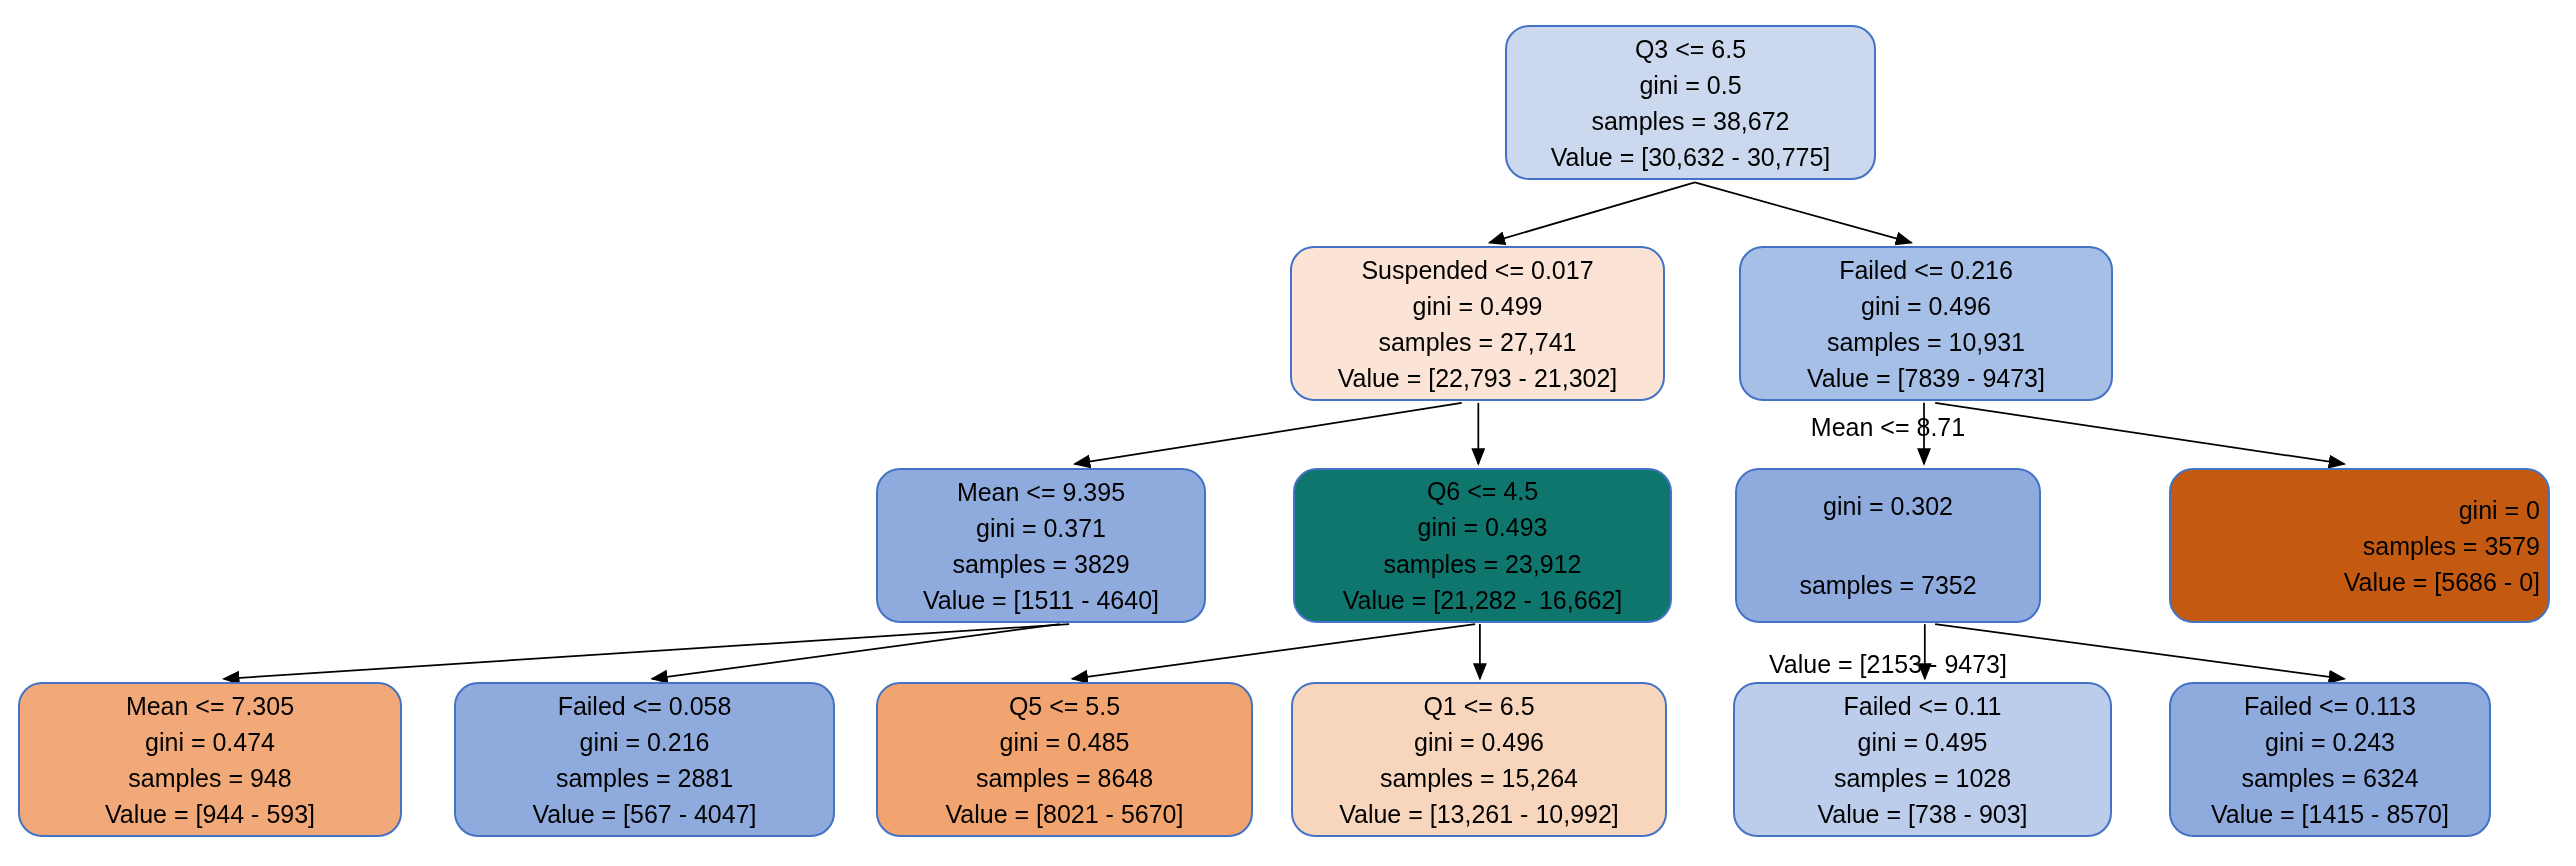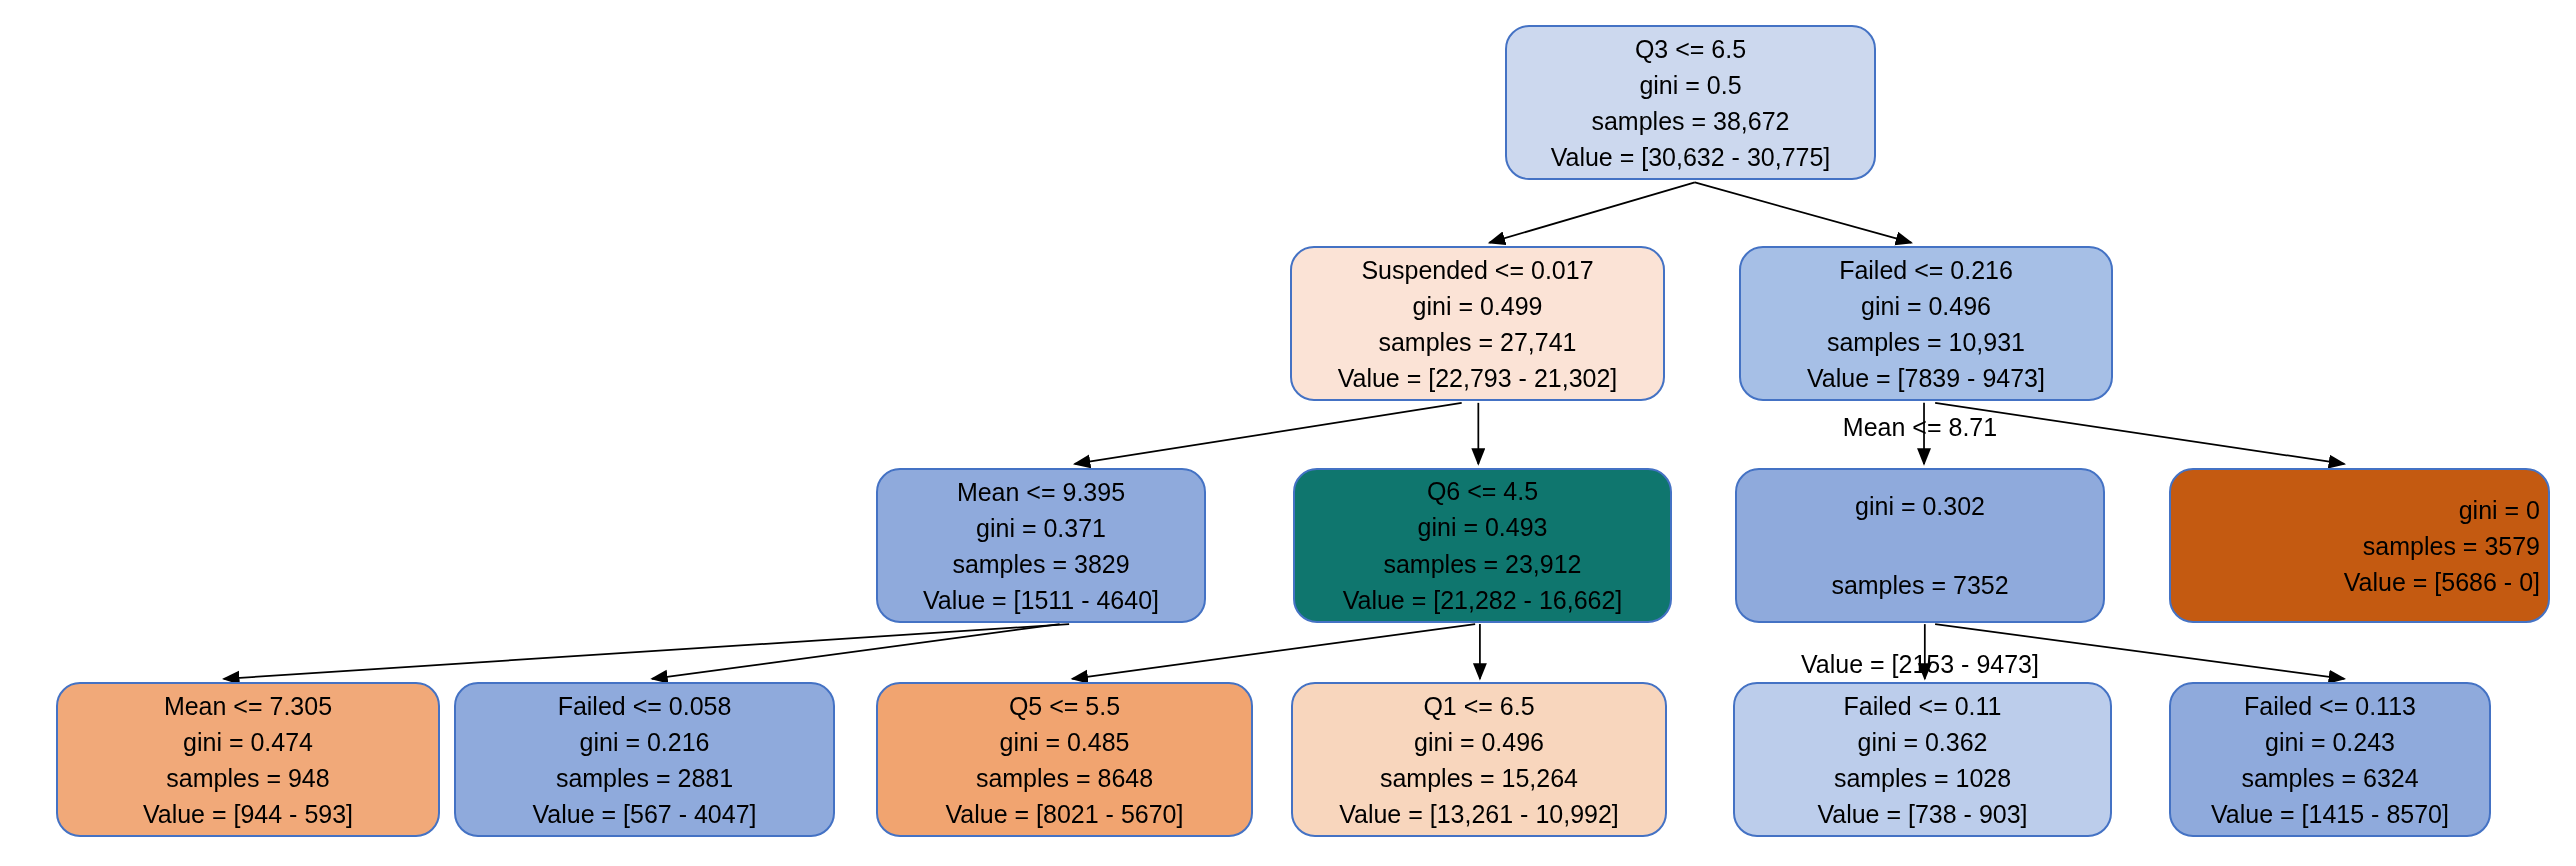--- a/index.html
+++ b/index.html
@@ -47,7 +47,7 @@
   .n2  { left: 1739px; top: 246px; width: 374px; height: 155px; }
   .n3  { left: 876px; top: 468px; width: 330px; height: 155px; }
   .n4  { left: 1293px; top: 468px; width: 379px; height: 155px; }
-  .n5  { left: 1735px; top: 468px; width: 370px; height: 155px; gap: 43px; }
+  .n5  { left: 1735px; top: 468px; width: 306px; height: 155px; gap: 43px; }
   .n6  { left: 2169px; top: 468px; width: 381px; height: 155px; }
   .n7  { left: 18px;   top: 682px; width: 384px; height: 155px; }
   .n8  { left: 454px;  top: 682px; width: 381px; height: 155px; }

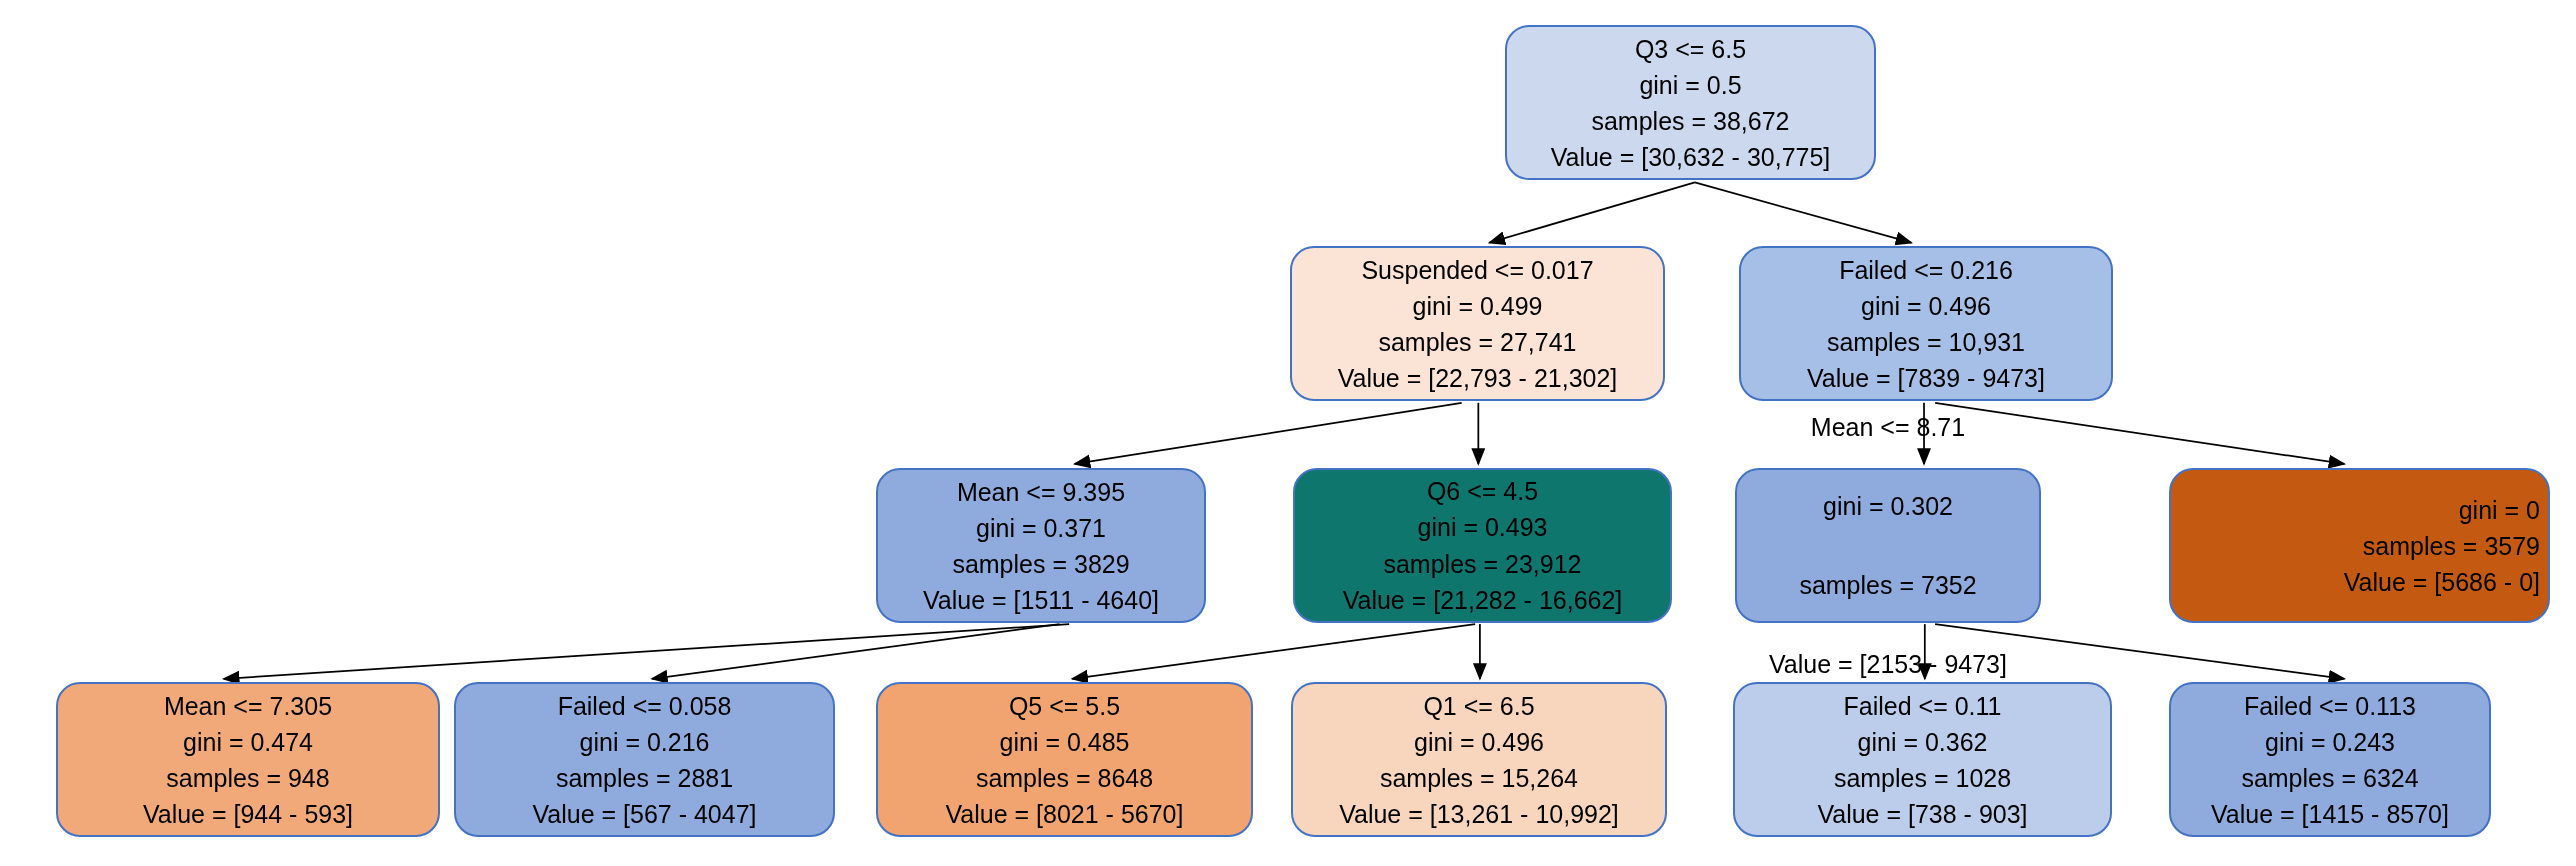--- a/index.html
+++ b/index.html
@@ -125,7 +125,7 @@
     <div class="line">Value = [5686 - 0]</div>
   </div>
 
-  <div class="node n7" style="background-color: rgb(241, 169, 121); margin-left: 38px;">
+  <div class="node n7" style="background-color: rgb(241, 169, 121);">
     <div class="line">Mean &lt;= 7.305</div>
     <div class="line">gini = 0.474</div>
     <div class="line">samples = 948</div>

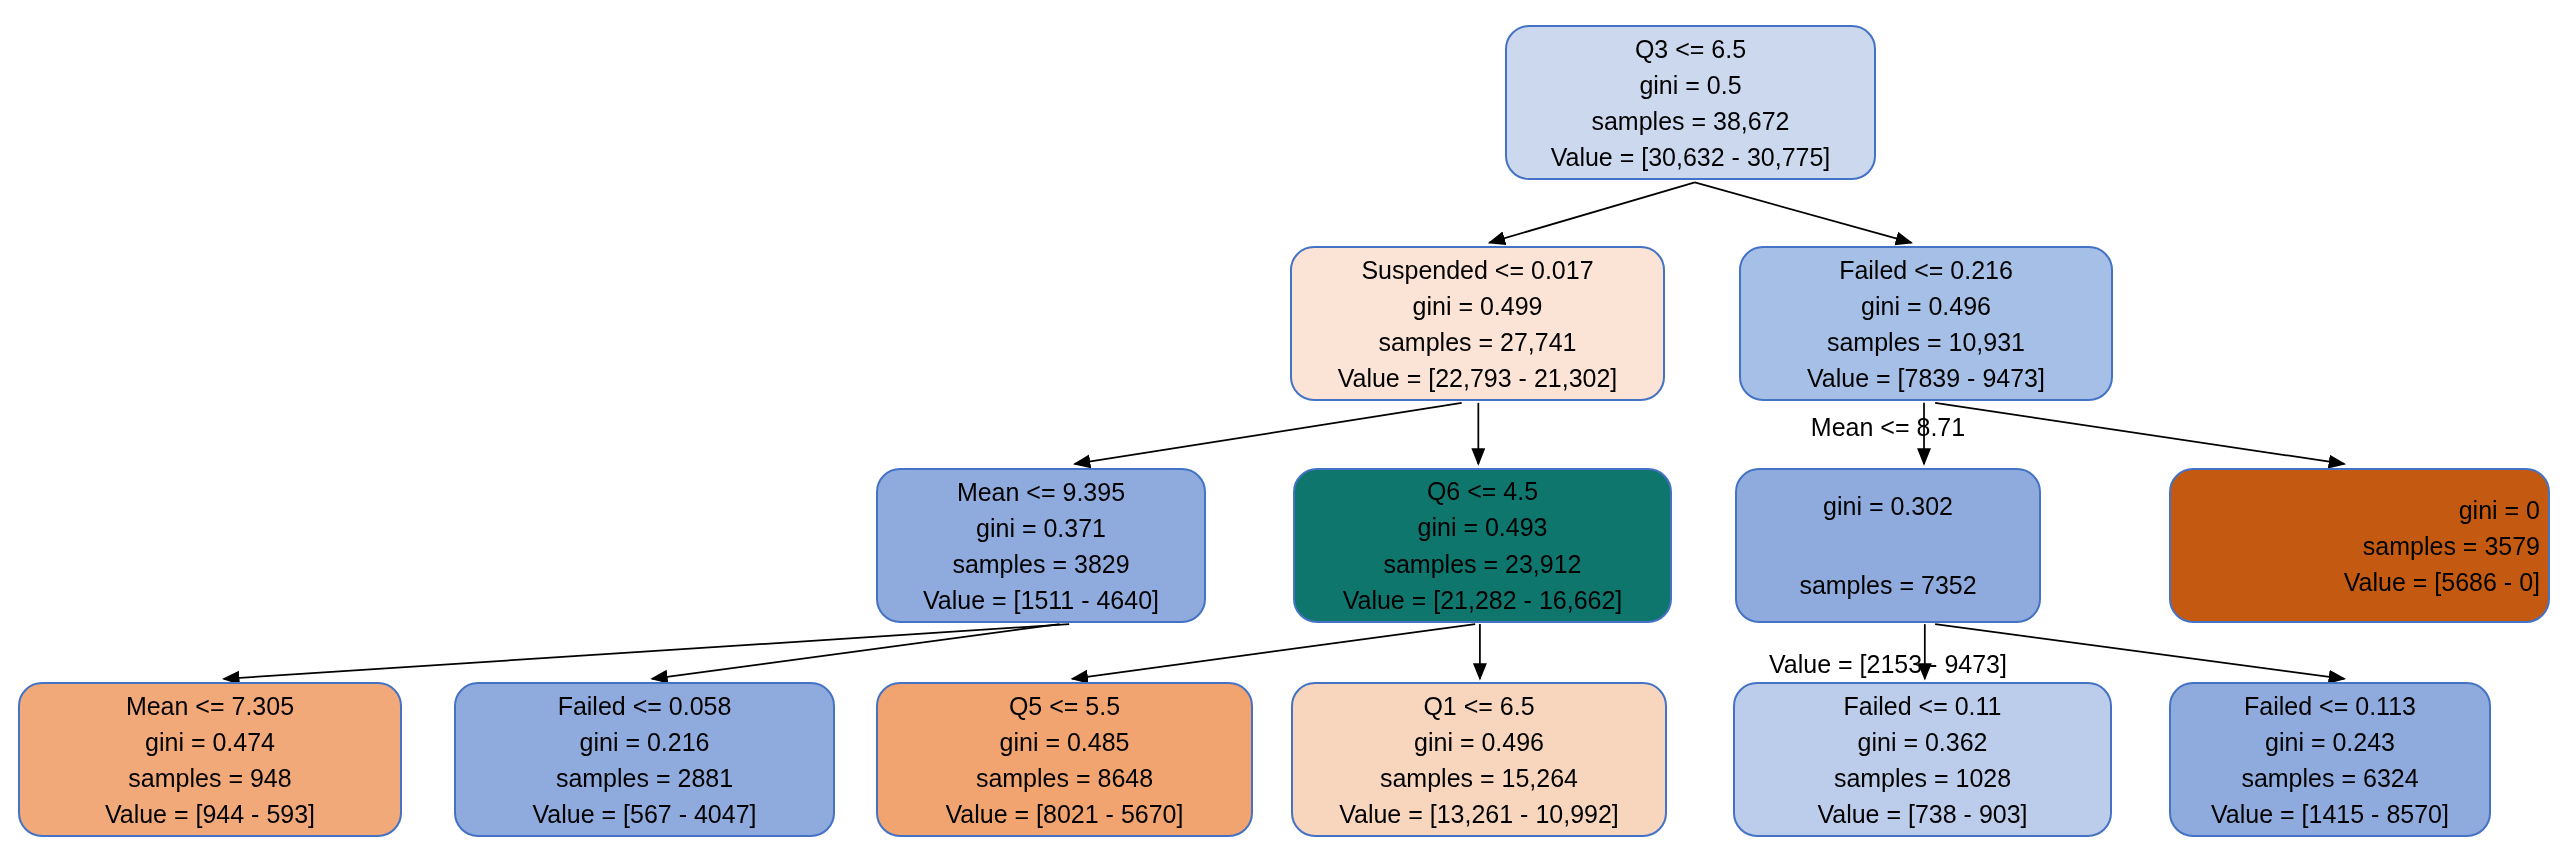--- a/index.html
+++ b/index.html
@@ -151,7 +151,7 @@
   </div>
   <div class="node n11" style="background-color: rgb(188, 205, 235);">
     <div class="line">Failed &lt;= 0.11</div>
-    <div class="line">gini = 0.362</div>
+    <div class="line">gini = 0.495</div>
     <div class="line">samples = 1028</div>
     <div class="line">Value = [738 - 903]</div>
   </div>

